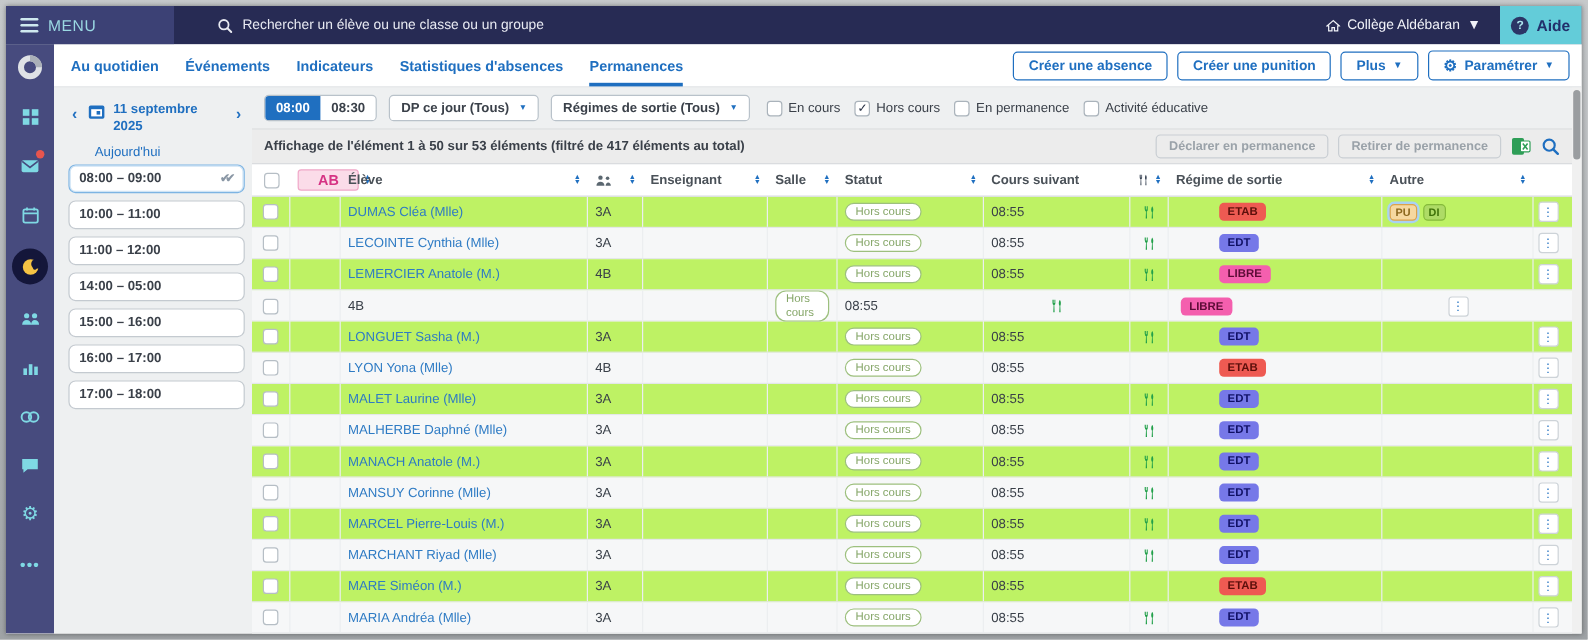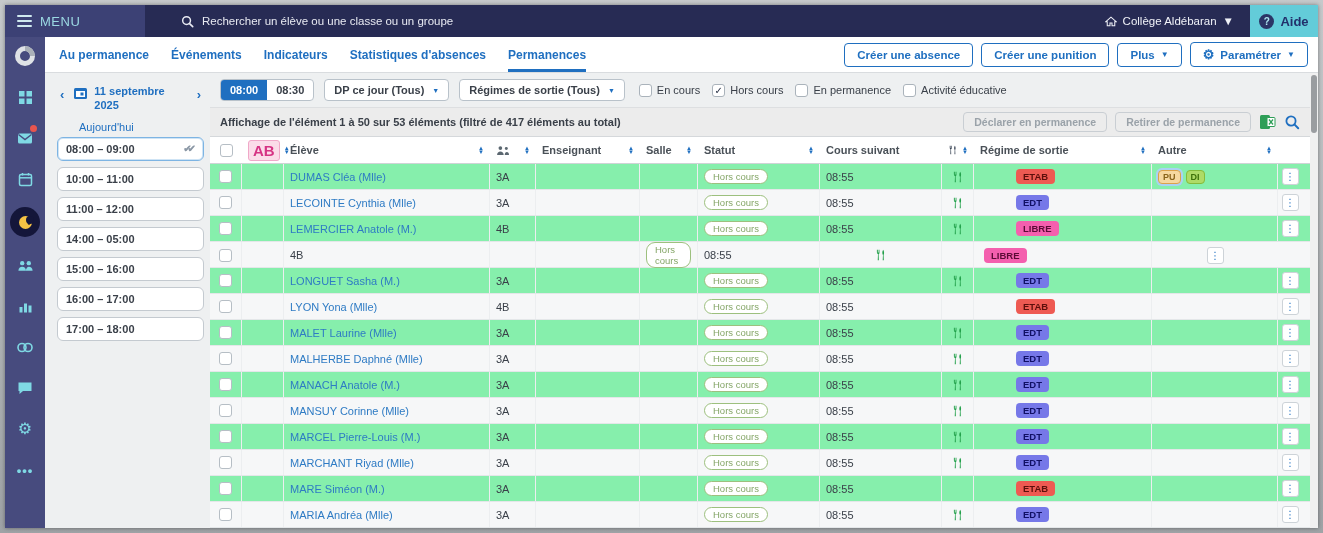--- a/index.html
+++ b/index.html
@@ -199,7 +199,7 @@
 
       <div class="tabbar">
         <div class="tabs" id="tabs">
-              <div class="tab">Au permanence</div>
+              <div class="tab">Au quotidien</div>
               <div class="tab">Événements</div>
               <div class="tab">Indicateurs</div>
               <div class="tab">Statistiques d'absences</div>

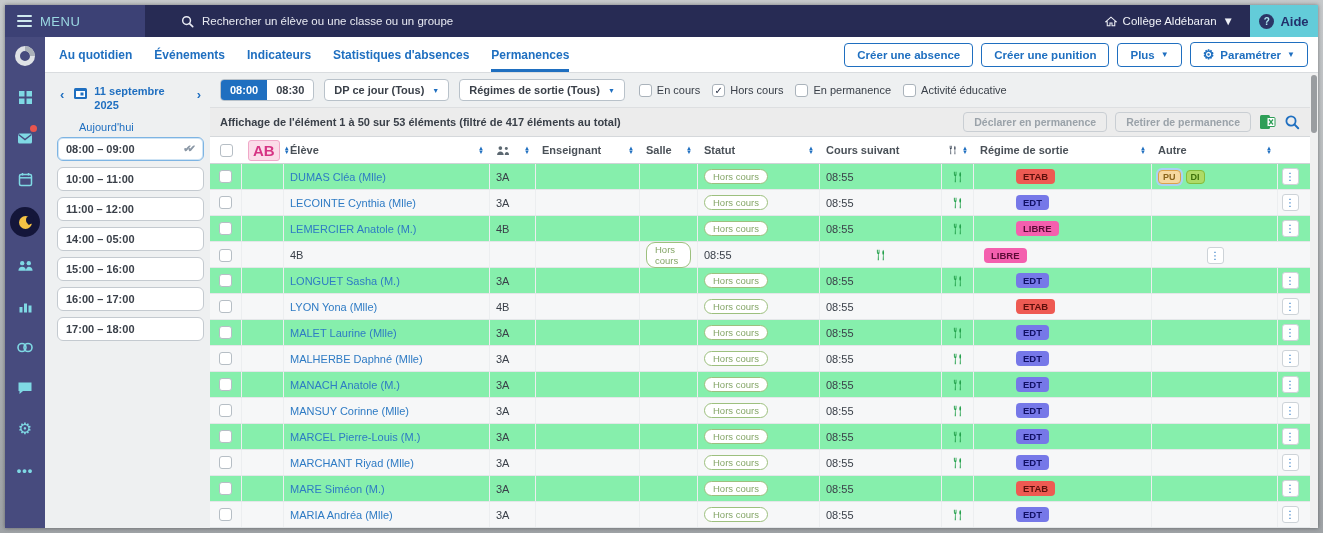--- a/index.html
+++ b/index.html
@@ -69,7 +69,7 @@
   .thead{height:27px;background:#fff;border-bottom:1px solid #cfd3d6;flex:none;}
   .hc{display:flex;align-items:center;gap:4px;padding:0 6px;font-size:11px;font-weight:bold;color:#4a5158;height:100%;}
   .sort{display:flex;flex-direction:column;line-height:4px;font-size:6px;color:#1f6fc0;margin-left:auto;cursor:pointer;}
-  .ab-badge{background:#fbdce9;border:1px solid #f0a8c8;color:#d63384;font-size:15px;font-weight:bold;border-radius:3px;padding:1px 4px;}
+  .ab-badge{background:#fbdce9;border:1px solid #f0a8c8;color:#d63384;font-size:12px;font-weight:bold;border-radius:3px;padding:1px 16px;}
   .rows{flex:1;overflow:hidden;background:#fff;}
   .trow{height:26px;border-bottom:1px solid #e4e7e9;background:#86efac;}
   .trow:nth-child(even){background:#f6f7f8;}

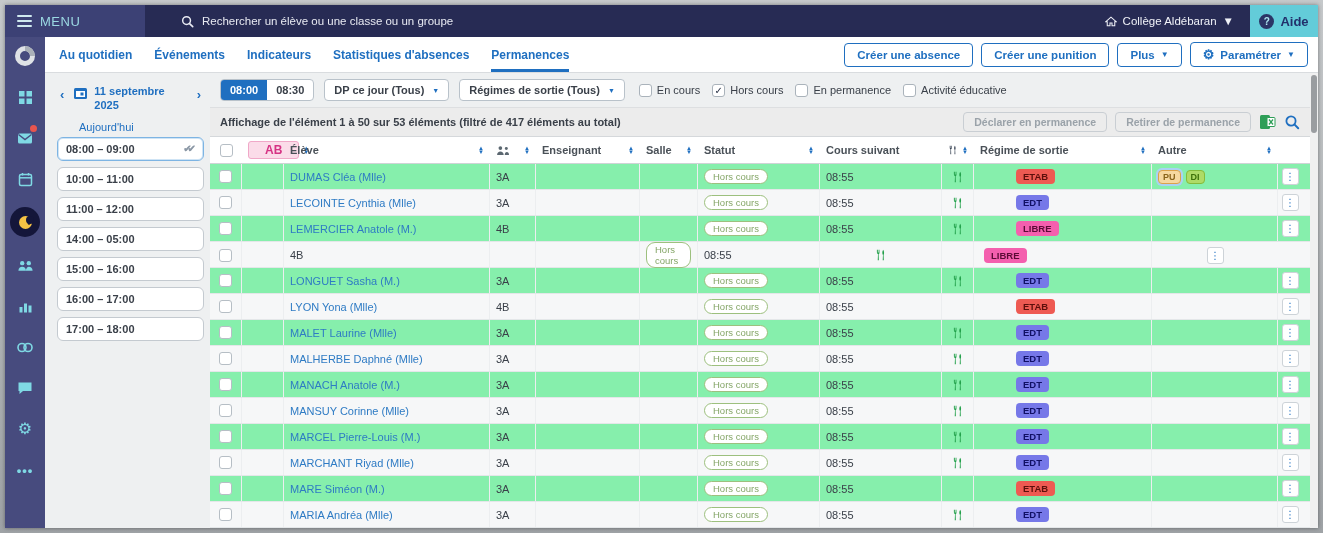--- a/index.html
+++ b/index.html
@@ -71,7 +71,7 @@
   .sort{display:flex;flex-direction:column;line-height:4px;font-size:6px;color:#1f6fc0;margin-left:auto;cursor:pointer;}
   .ab-badge{background:#fbdce9;border:1px solid #f0a8c8;color:#d63384;font-size:12px;font-weight:bold;border-radius:3px;padding:1px 16px;}
   .rows{flex:1;overflow:hidden;background:#fff;}
-  .trow{height:26px;border-bottom:1px solid #e4e7e9;background:#86efac;}
+  .trow{height:26px;border-bottom:1px solid #e4e7e9;background:#bef264;}
   .trow:nth-child(even){background:#f6f7f8;}
   .tc{height:100%;display:flex;align-items:center;padding:0 6px;font-size:11px;color:#3a4049;border-right:1px solid #eceef0;}
   .tc:last-child{border-right:none;}

